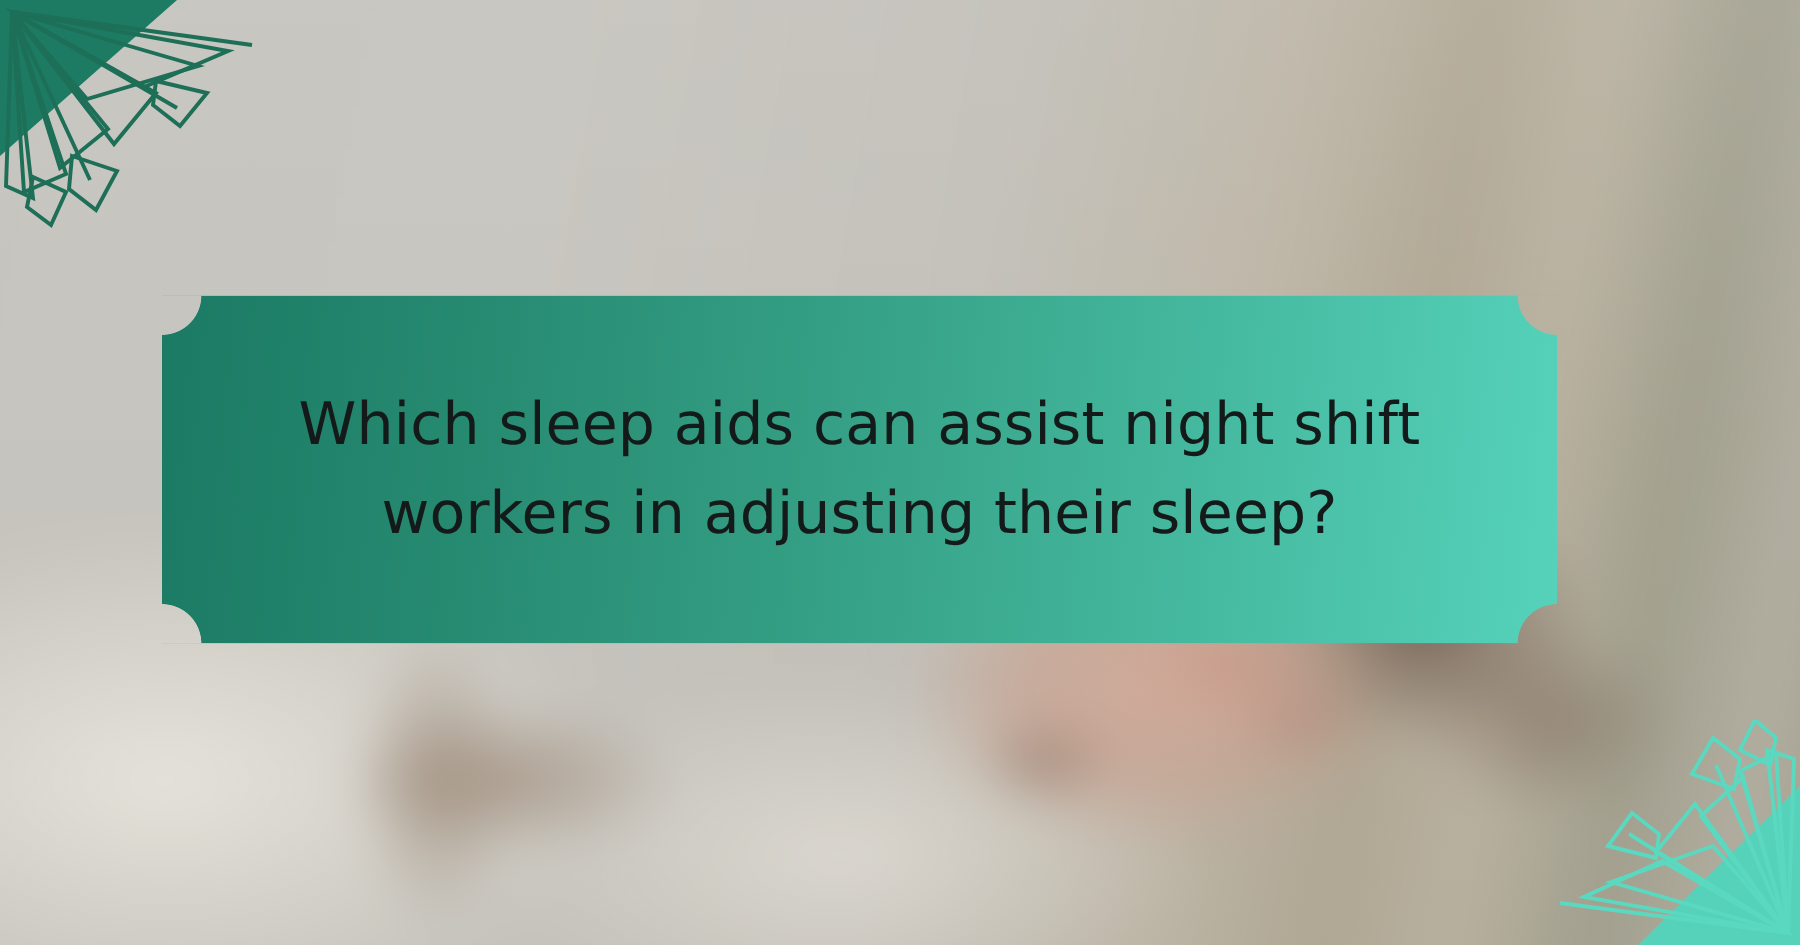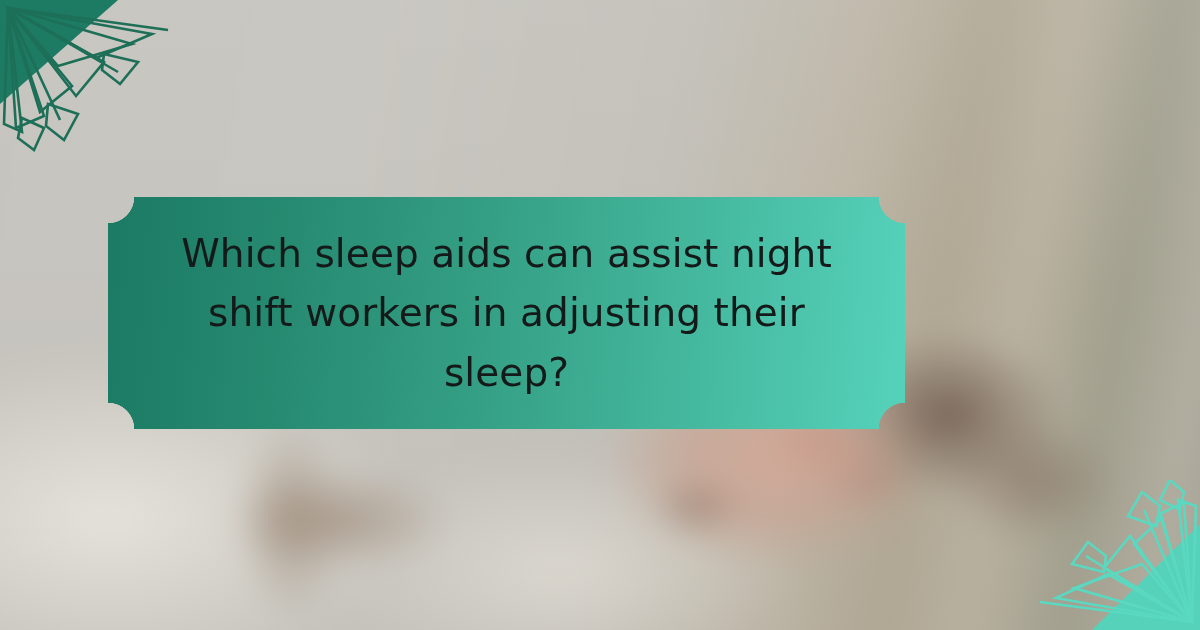--- a/index.html
+++ b/index.html
@@ -75,7 +75,7 @@
     position: absolute;
     left: 108px;
     top: 197px;
-    width: 797px;
+    width: 930px;
     height: 232px;
     background: linear-gradient(95deg, #1b7a63 0%, #268a71 22%, #35a085 48%, #46bba1 76%, #56d2bb 100%);
     box-shadow: 0 2px 14px rgba(0,0,0,0.16);

